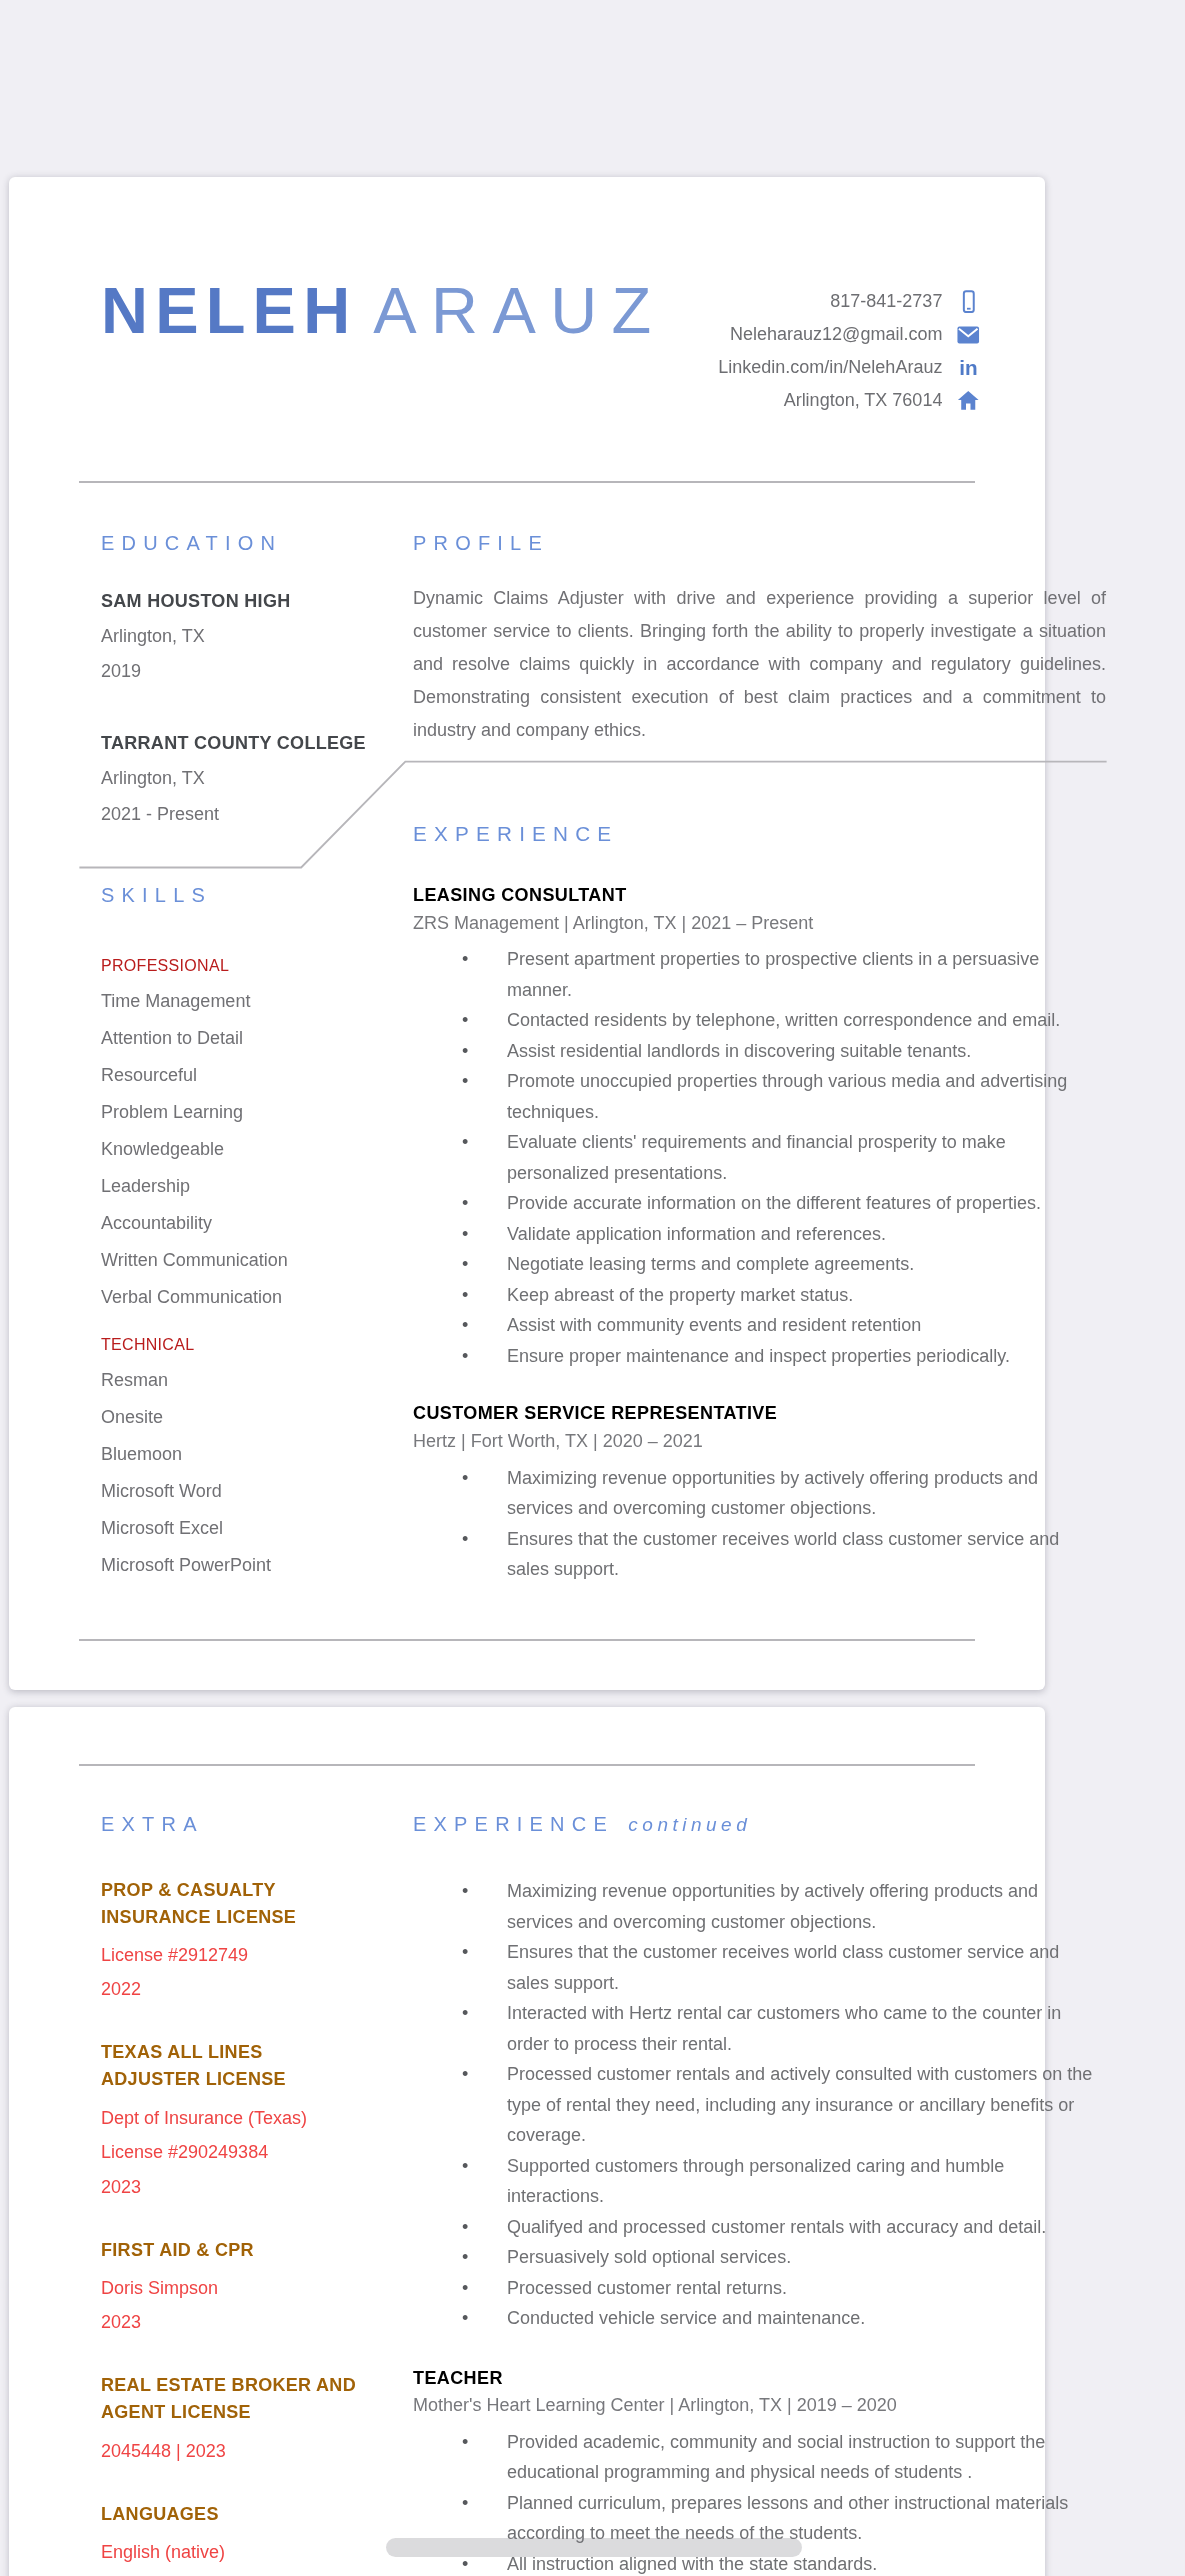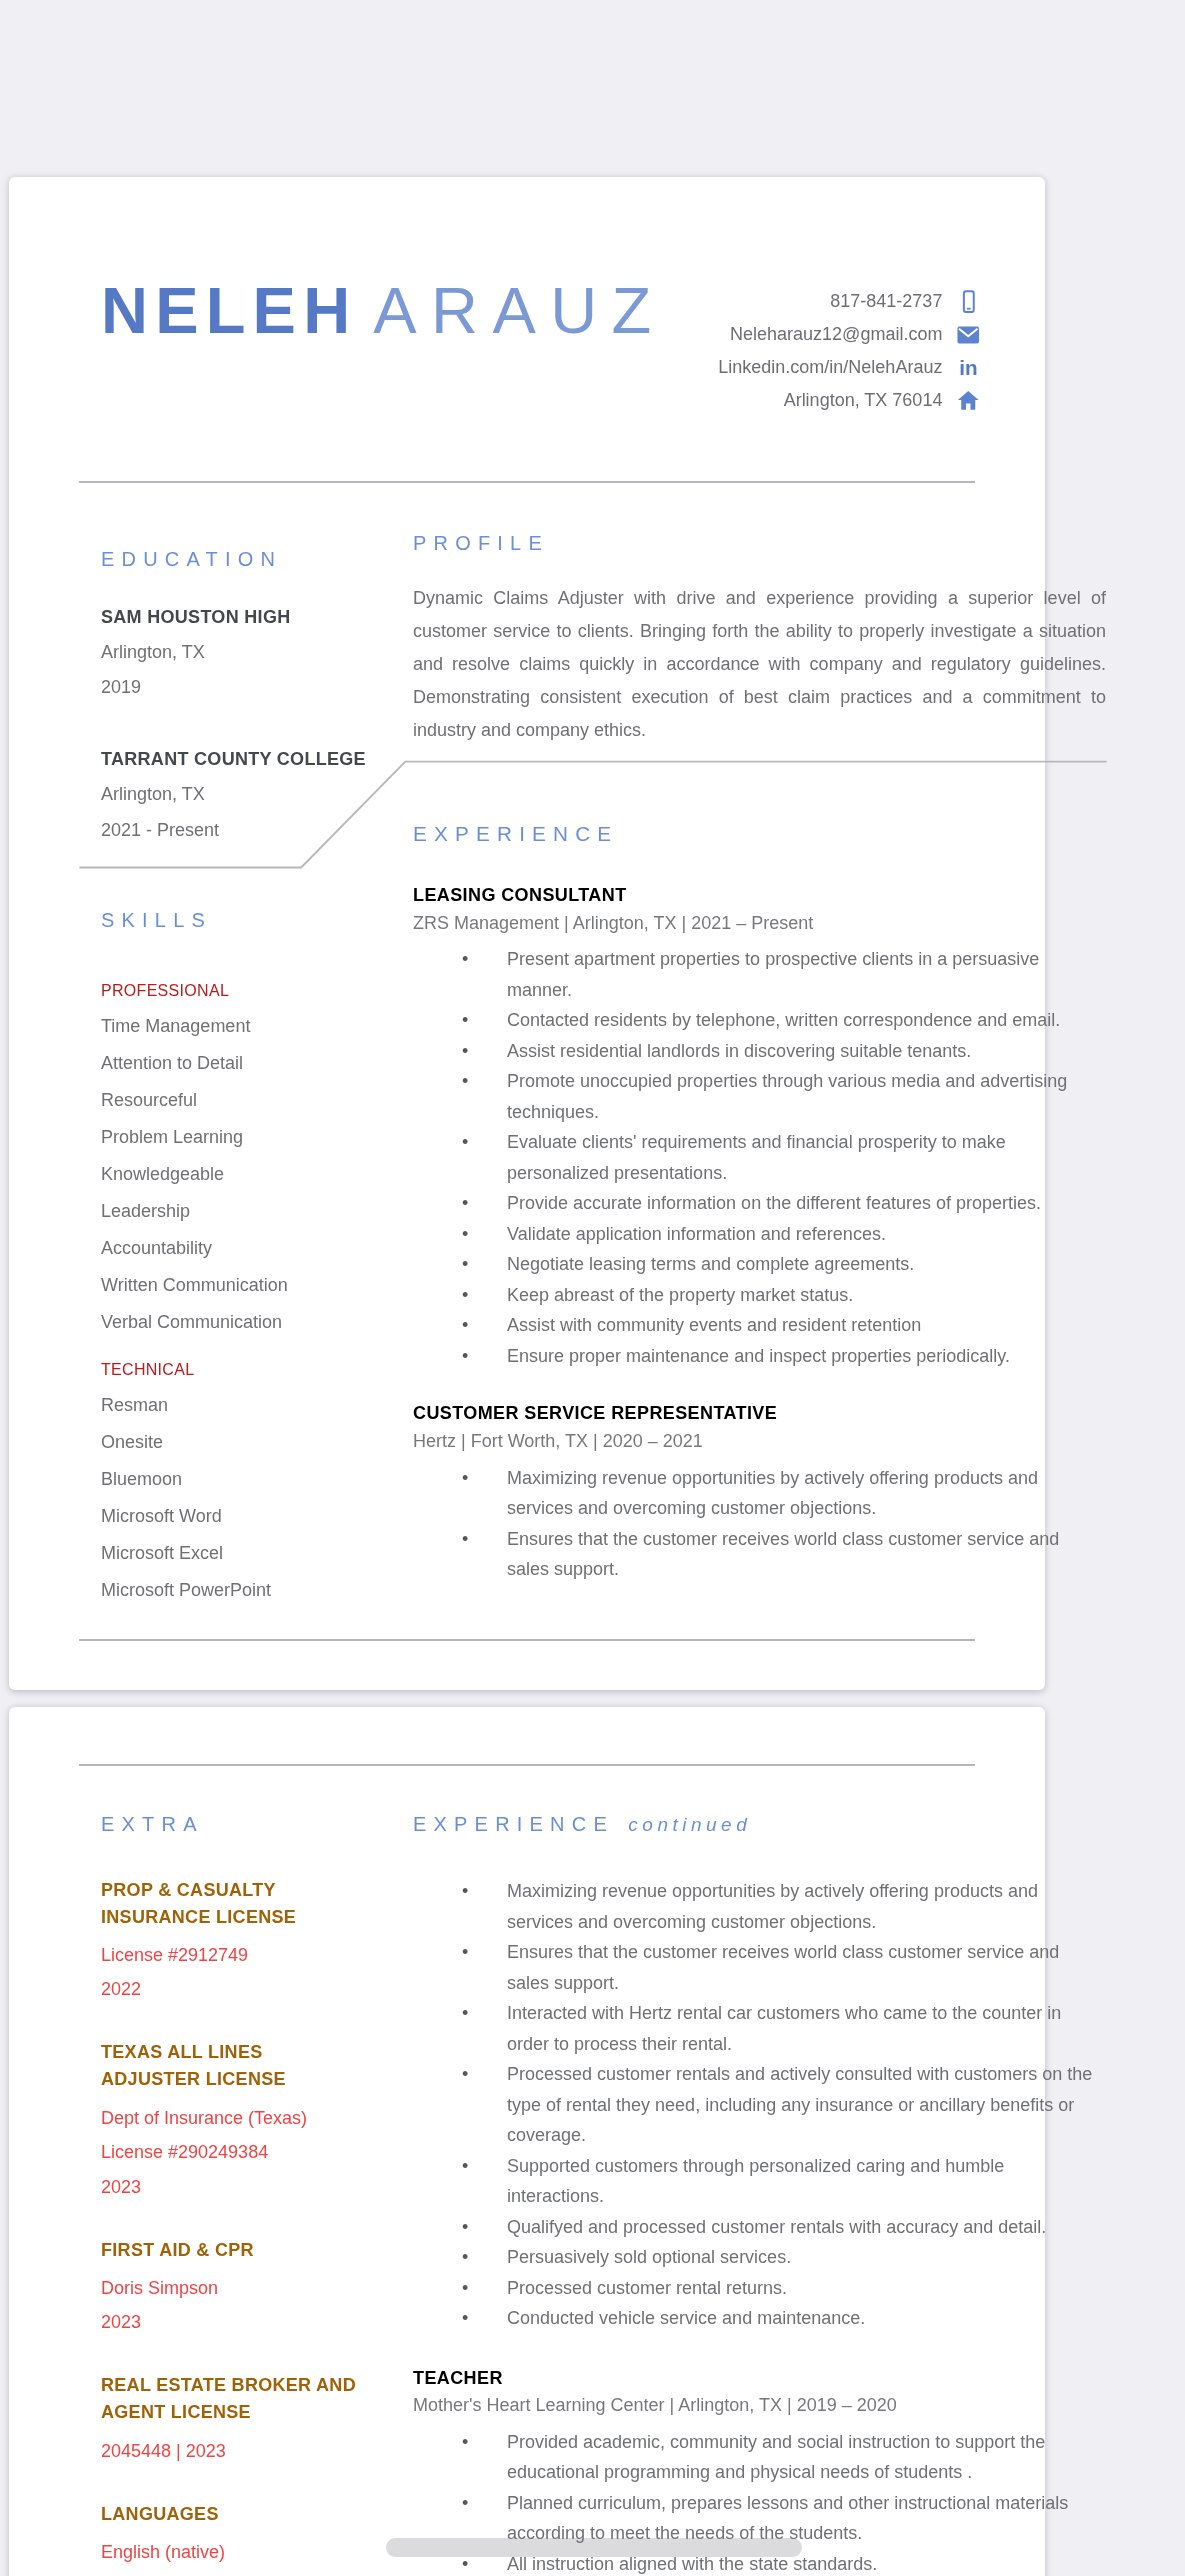--- a/index.html
+++ b/index.html
@@ -37,7 +37,7 @@
   .sec-suffix{font-size:19px;font-style:italic;letter-spacing:4.5px;color:#6a8fd8;margin-left:14.4px;text-transform:lowercase;}
 
   
-  .edu-col{position:absolute;left:92px;top:372px;width:278px;}
+  .edu-col{position:absolute;left:92px;top:356px;width:278px;}
   .edu-col .sec-heading{margin-bottom:36px;}
   .edu-entry{margin-bottom:52px;}
   .edu-school{font-size:18px;font-weight:700;color:#44474b;line-height:20px;margin-bottom:15.3px;letter-spacing:0.3px;}

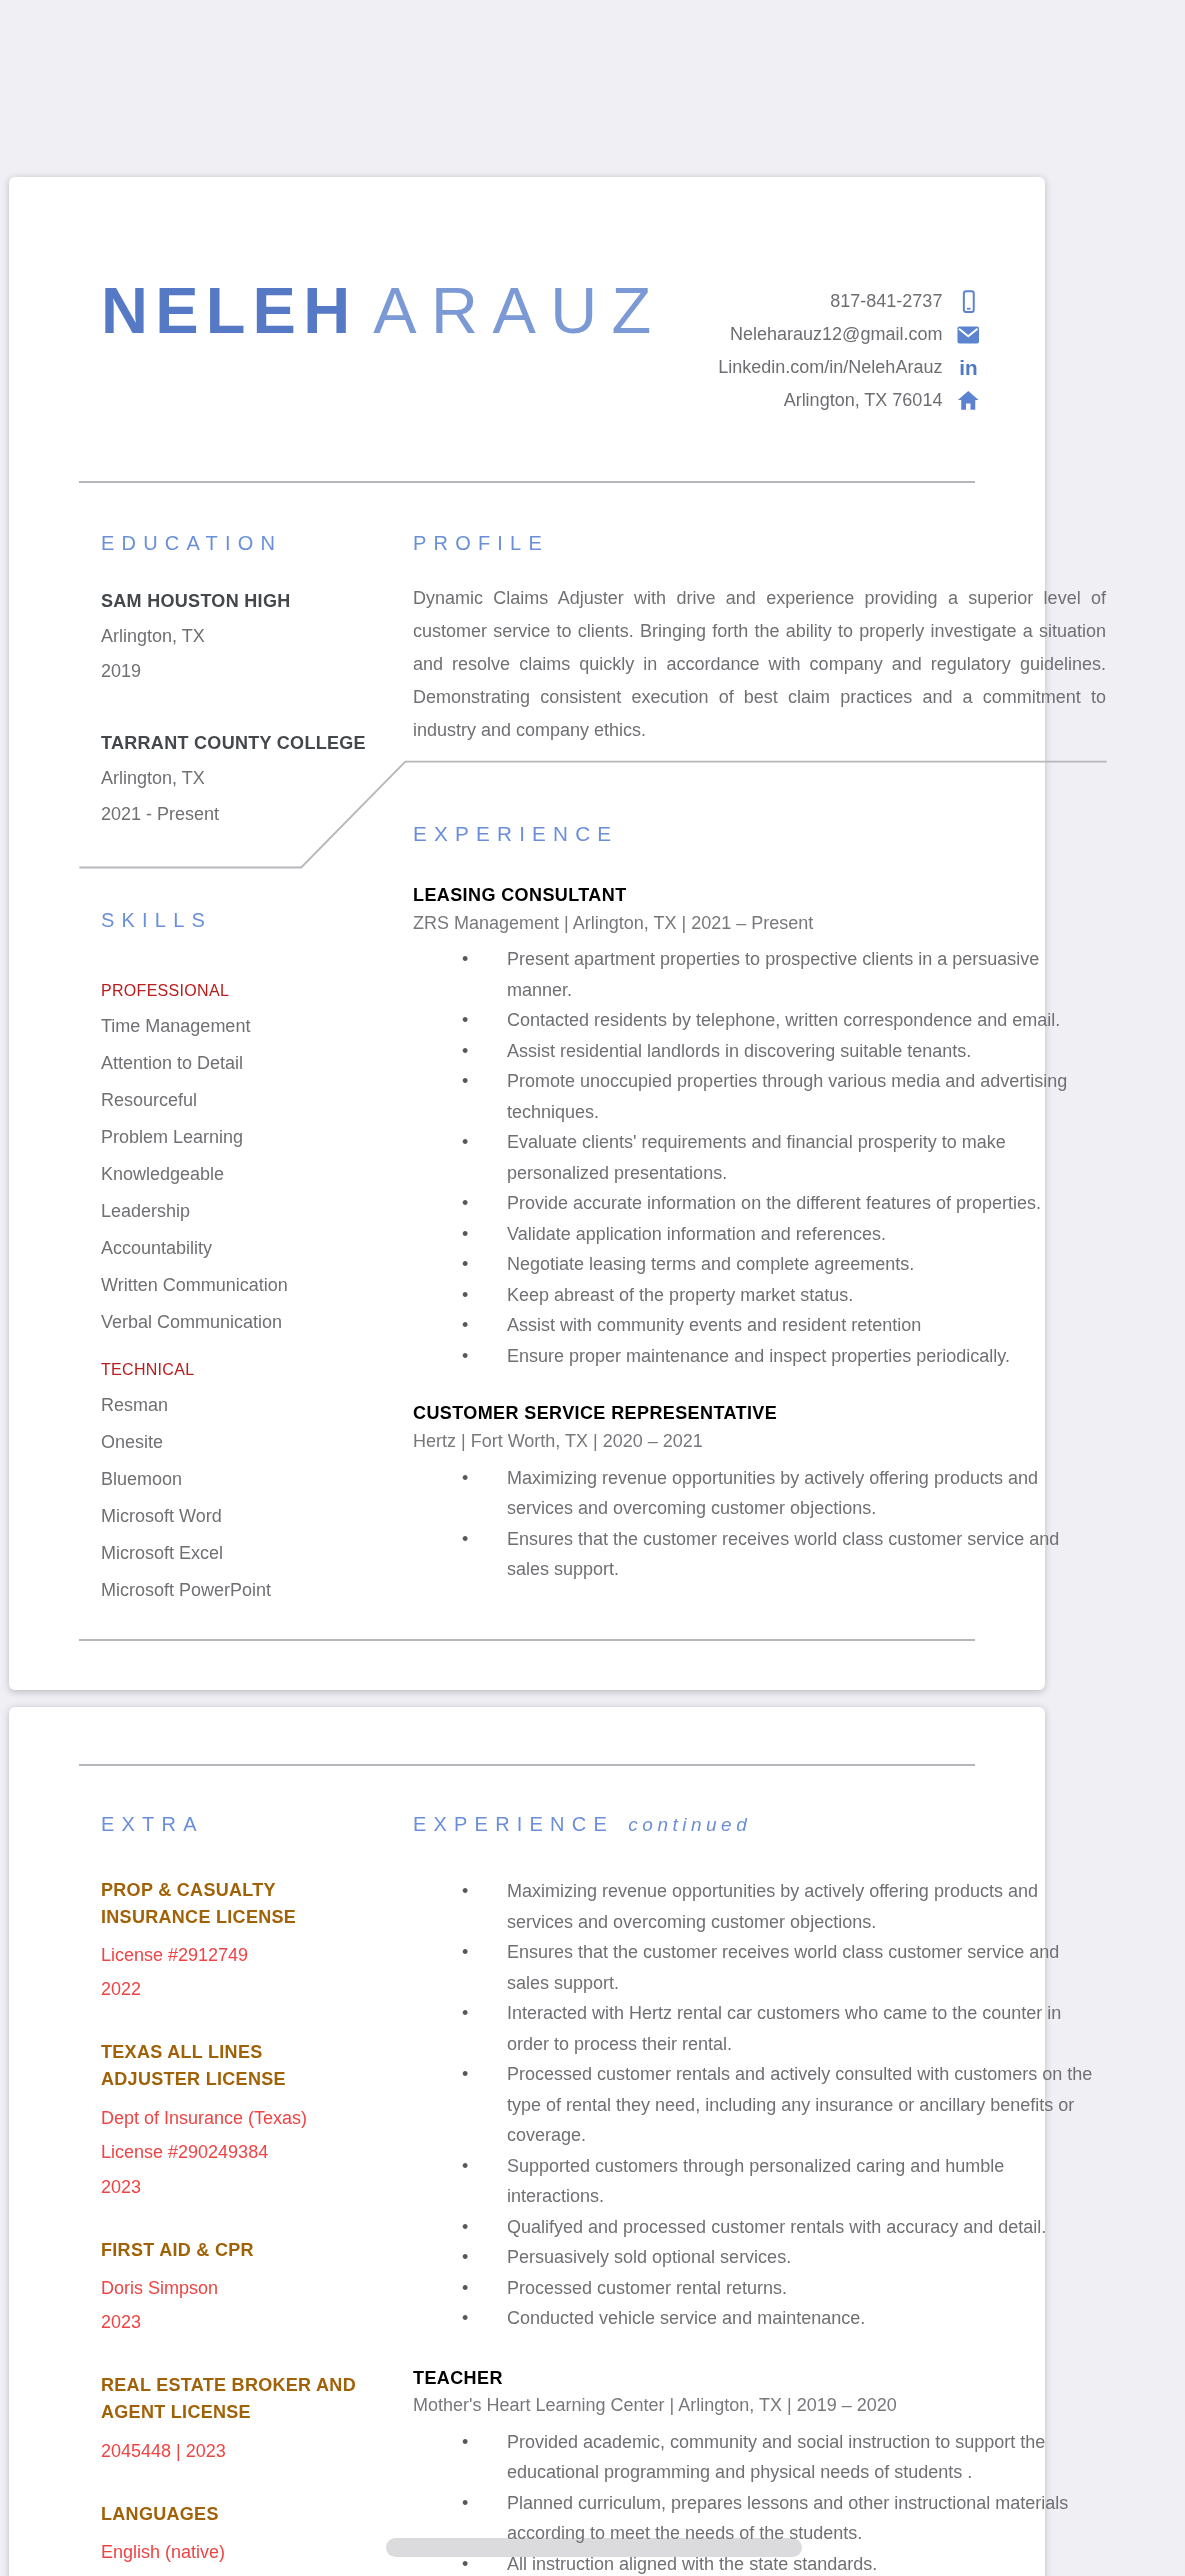--- a/index.html
+++ b/index.html
@@ -44,7 +44,7 @@
   .edu-line{font-size:18px;color:#707074;line-height:20px;margin-bottom:15.3px;}
   .edu-line:last-child{margin-bottom:0;}
 
-  .skills-col{position:absolute;left:92px;top:733px;width:278px;}
+  .skills-col{position:absolute;left:92px;top:708px;width:278px;}
   .skills-col .sec-heading{margin-bottom:49px;}
   .skill-group + .skill-group{margin-top:19px;}
   .group-title{font-size:16px;font-weight:400;color:#b91c1c;line-height:20px;letter-spacing:0.3px;}

